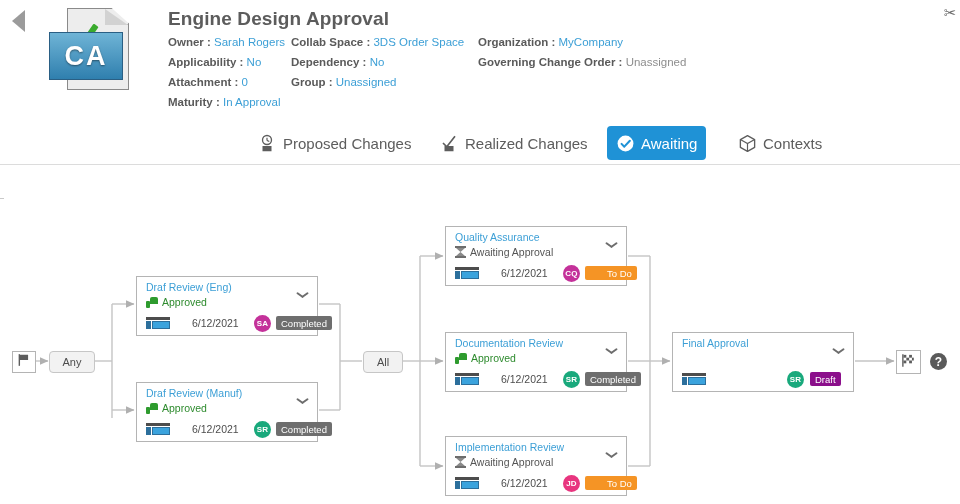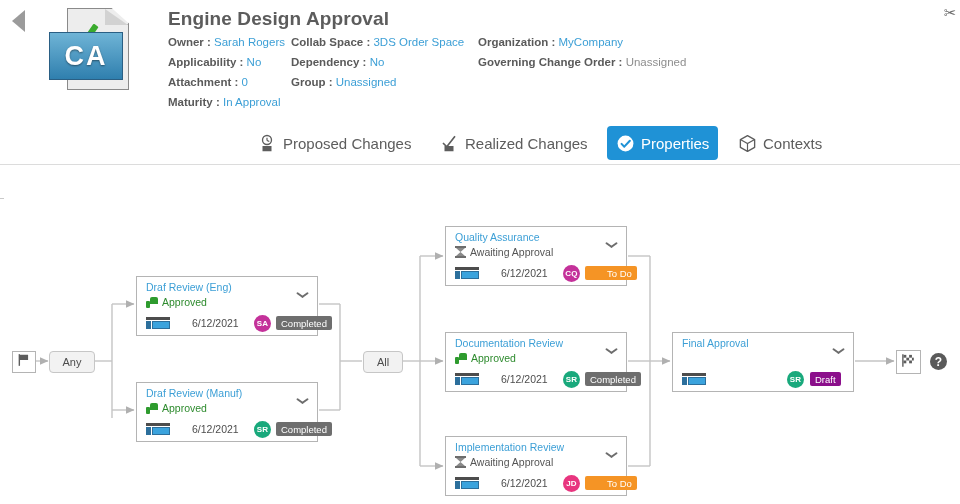--- a/index.html
+++ b/index.html
@@ -163,7 +163,7 @@
           <circle cx="12" cy="12" r="10" fill="#ffffff"></circle>
           <path d="M7 12.5 L10.5 16 L17.5 8.5" fill="none" stroke="#1f92d6" stroke-width="2.6" stroke-linecap="round" stroke-linejoin="round"></path>
         </svg></span>
-      <span class="tl">Properties</span>
+      <span class="tl">Awaiting</span>
     </div>
     <div class="tab" style="left: 729px; top: 4px;">
       <span class="ticon"><svg width="19" height="19" viewBox="0 0 24 24">

